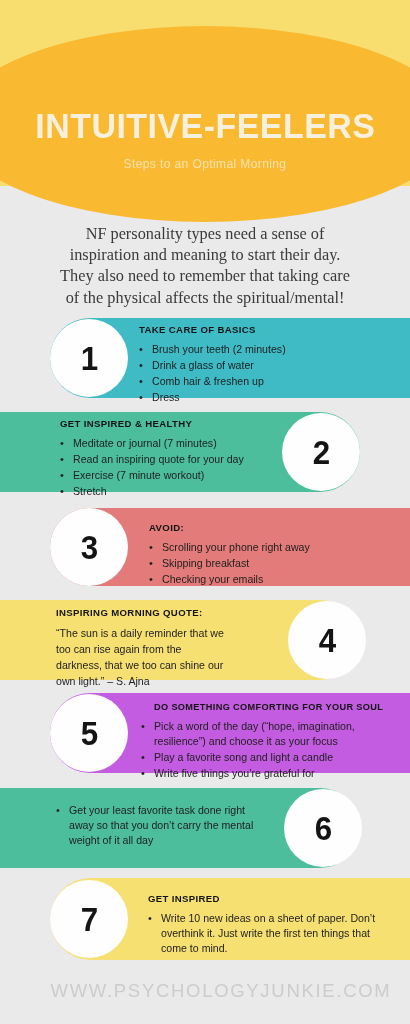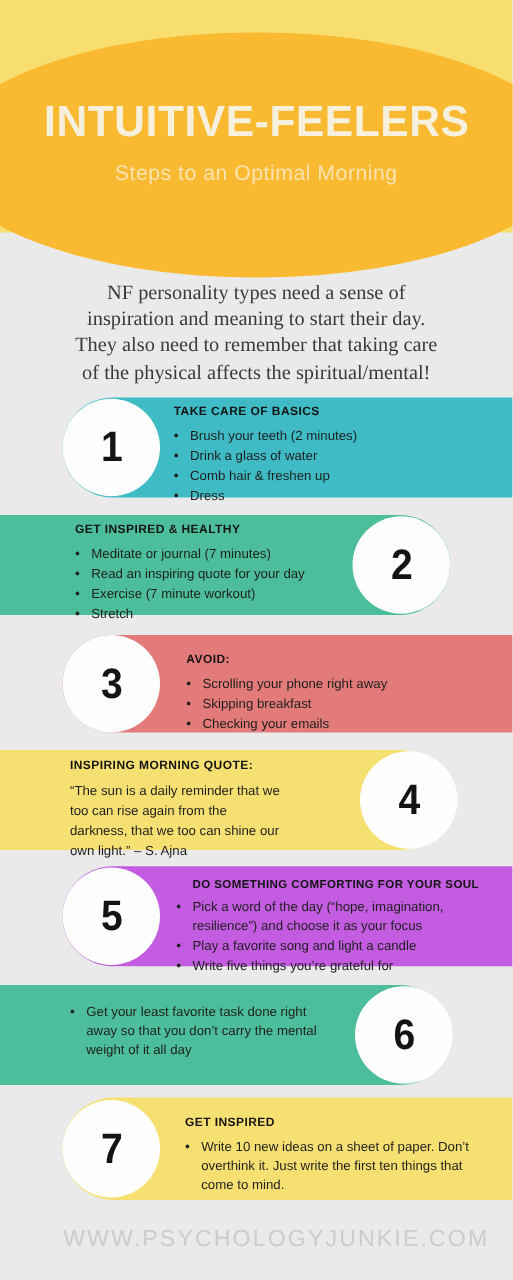--- a/index.html
+++ b/index.html
@@ -36,7 +36,7 @@
     z-index:3;
     display:flex; flex-direction:column;
     align-items:center; justify-content:flex-start;
-    padding-top:80px;
+    padding-top:108px;
   }
   .header-title {
     font-family:"Liberation Sans", sans-serif;

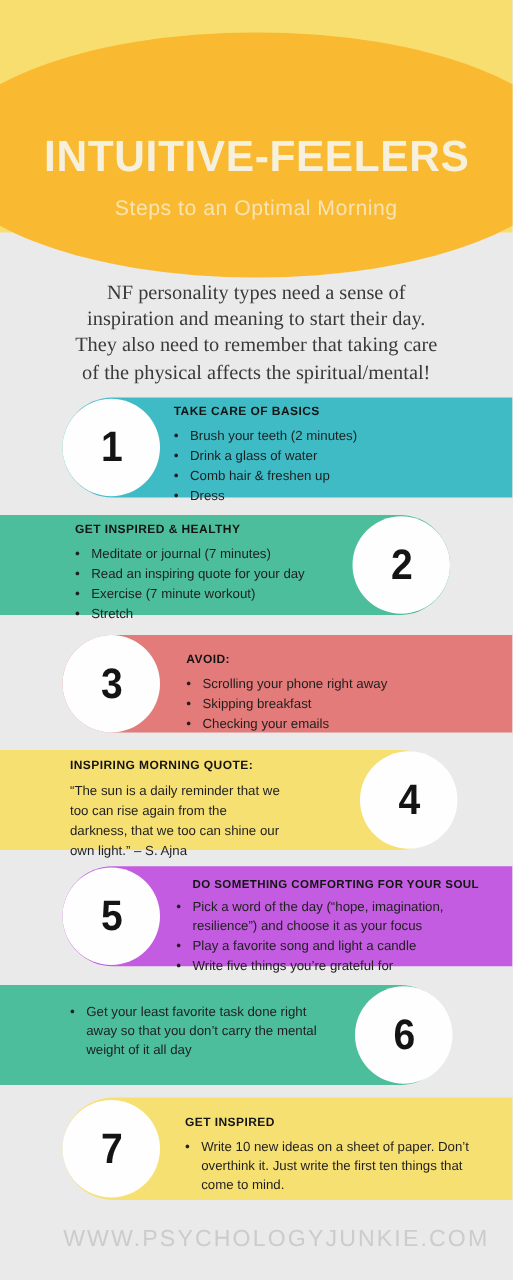--- a/index.html
+++ b/index.html
@@ -50,7 +50,7 @@
   }
   .header-subtitle {
     margin-top:14px;
-    font-size:17px;
+    font-size:12px;
     font-weight:400;
     color:#FBE3AF;
     letter-spacing:0.4px;

